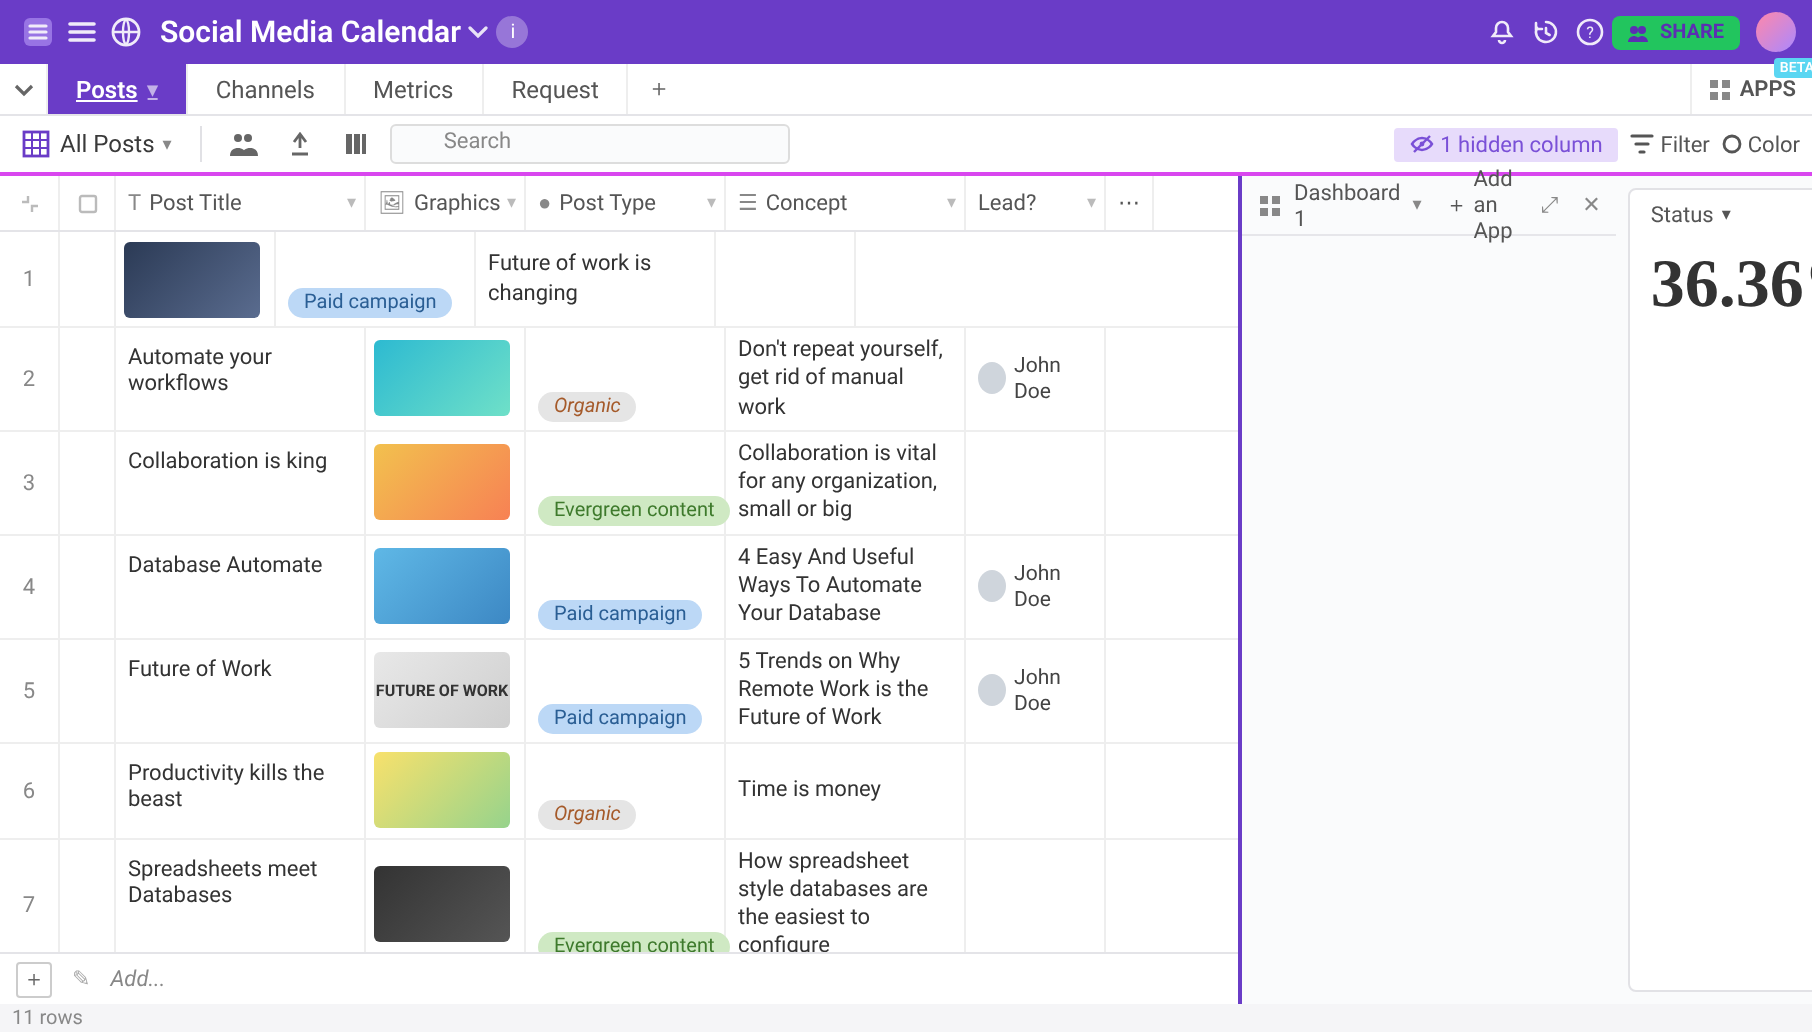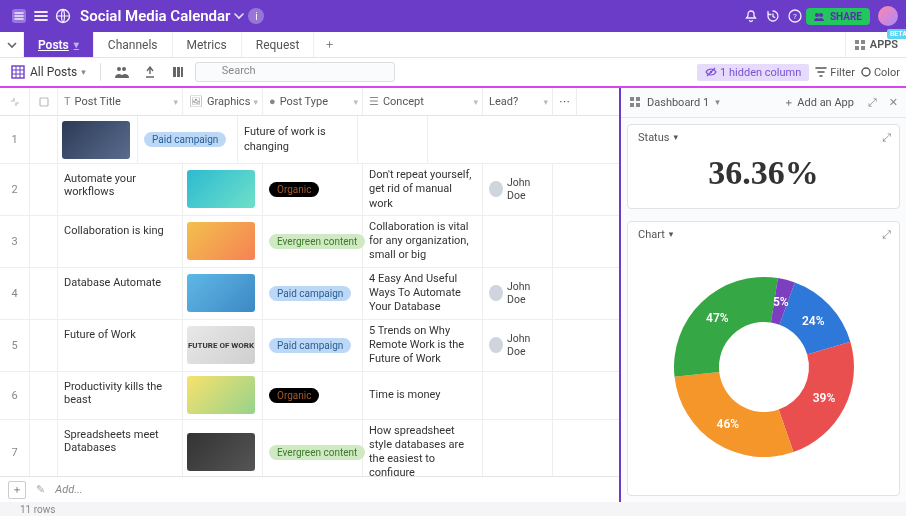--- a/index.html
+++ b/index.html
@@ -40,7 +40,7 @@
   
   .main { display:flex; height:calc(516px - 32px - 26px - 30px - 14px); }
   .grid-area { flex:1; overflow:hidden; border-right:2px solid #6a3cc7; position:relative;}
-  .dash-area { width:285px; display:flex; flex-direction:column; background:#fafbfc;}
+  .dash-area { width:285px; display:flex; flex-direction:row; background:#fafbfc;}
 
   
   .gridhead { height:28px; border-bottom:1px solid #e4e4e8; display:flex; align-items:stretch; background:#fff; font-size:11px; color:#555;}

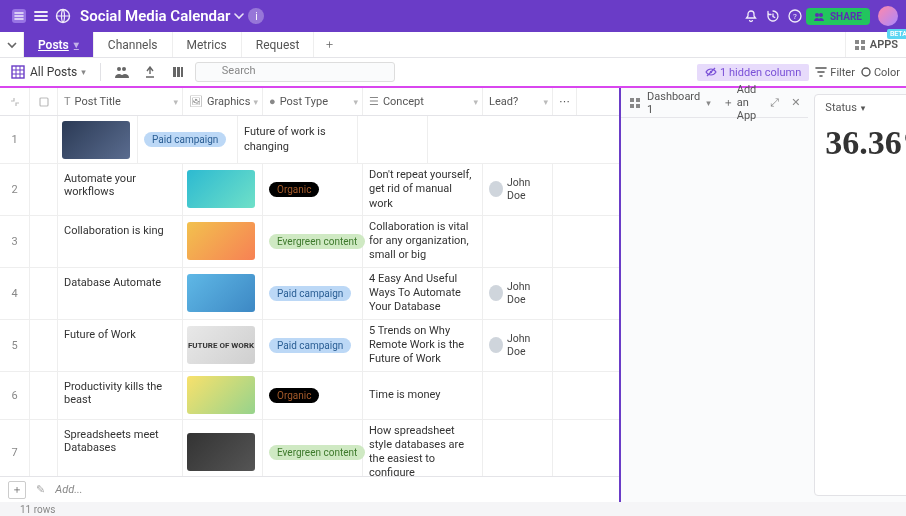--- a/index.html
+++ b/index.html
@@ -60,7 +60,7 @@
   .cell.chk { width:28px;}
   .cell.title{ width:125px; align-items:flex-start; padding-top:8px;}
   .cell.graphics{ width:80px; padding:4px;}
-  .cell.ptype{ width:100px; }
+  .cell.ptype{ width:100px;align-items:flex-end; }
   .cell.concept{ width:120px; line-height:1.3;}
   .cell.lead{ width:70px;}
   .thumb { width:68px; height:38px; border-radius:3px; display:flex;align-items:center;justify-content:center; font-size:9px; color:#fff; overflow:hidden;}

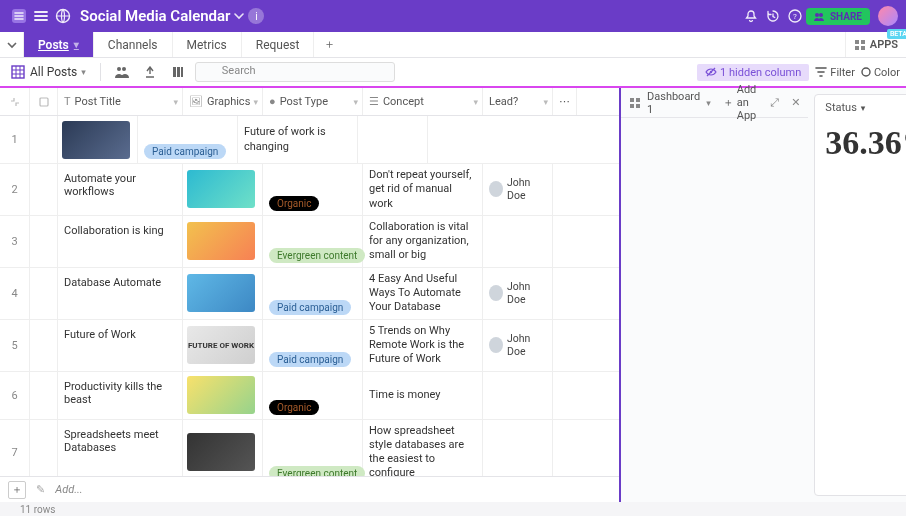--- a/index.html
+++ b/index.html
@@ -66,7 +66,7 @@
   .thumb { width:68px; height:38px; border-radius:3px; display:flex;align-items:center;justify-content:center; font-size:9px; color:#fff; overflow:hidden;}
   .tag { font-size:10px; padding:2px 8px; border-radius:10px; white-space:nowrap;}
   .tag-paid { background:#bcd8f6; color:#2a5e94;}
-  .tag-org  { background:#000000; color:#a55a2a;}
+  .tag-org  { background:#e5e5e5; color:#a55a2a;font-style:italic;}
   .tag-green{ background:#cfe9c3; color:#3e7a2c;}
   .person { display:flex; align-items:center; gap:4px; font-size:10.5px; color:#444;}
   .person .pavatar{ width:16px;height:16px;border-radius:50%; background:#cfd5dc;}

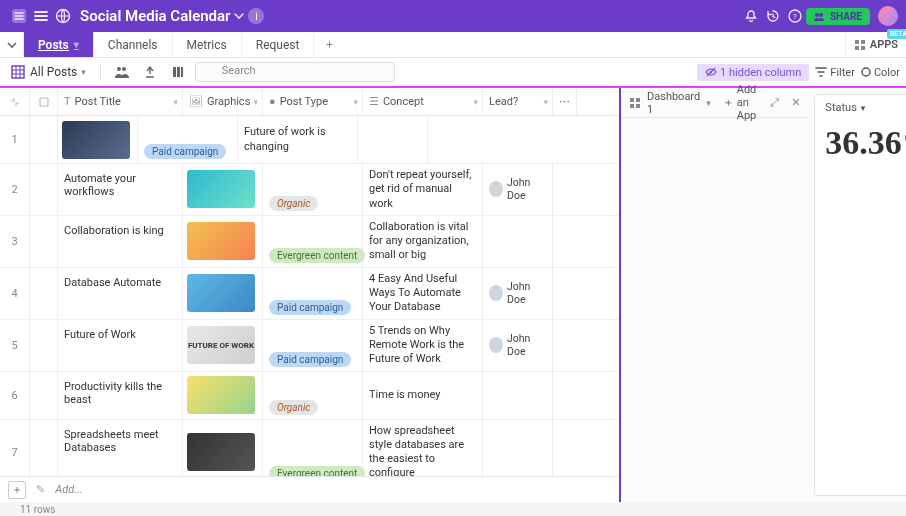--- a/index.html
+++ b/index.html
@@ -77,7 +77,7 @@
   .addlabel{ color:#888; font-style:italic;}
 
   
-  .bottombar { height:14px; background:#f5f5f7; color:#888; font-size:10px; padding:0 20px; display:flex; align-items:center;}
+  .bottombar { height:14px; background:#f5f5f7; color:#888; font-size:10px; padding:0 6px; display:flex; align-items:center;}
 
   
   .dash-head { height:30px; border-bottom:1px solid #e6e6ea; display:flex; align-items:center; padding:0 8px; gap:6px; font-size:11px; color:#555;}

